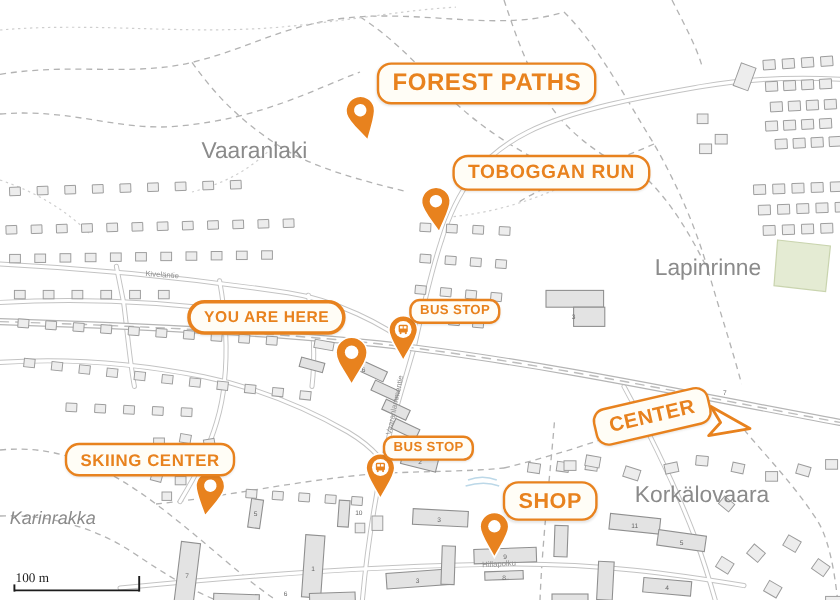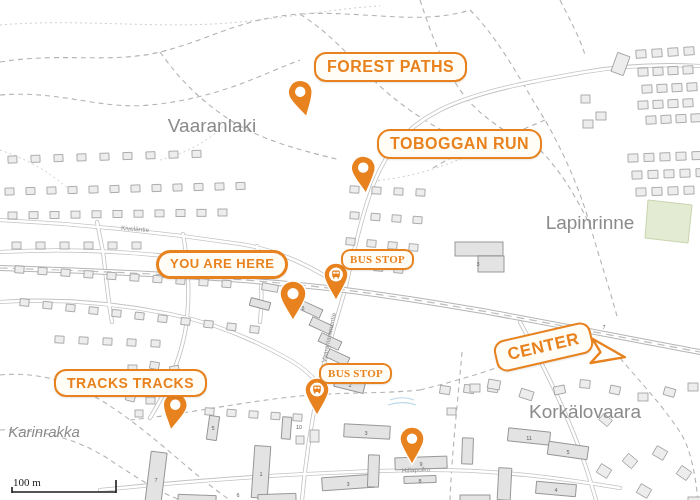--- a/index.html
+++ b/index.html
@@ -15,7 +15,7 @@
     border-radius:12px;padding:4px 11px;box-shadow:0 1px 2px rgba(0,0,0,.10);
     line-height:1.15;
   }
-  .lbl-forest   {left:314px;top:52px;font-size:16px;}
+  .lbl-forest   {left:314px;top:52px;font-size:20px;}
   .lbl-toboggan {left:377px;top:129px;font-size:16px;border-radius:13px;}
   .lbl-youarehere{left:156px;top:250px;font-size:13px;border-width:3px;border-radius:15px;text-align:center;}
   .lbl-skiing   {left:54px;top:369px;font-size:14px;}

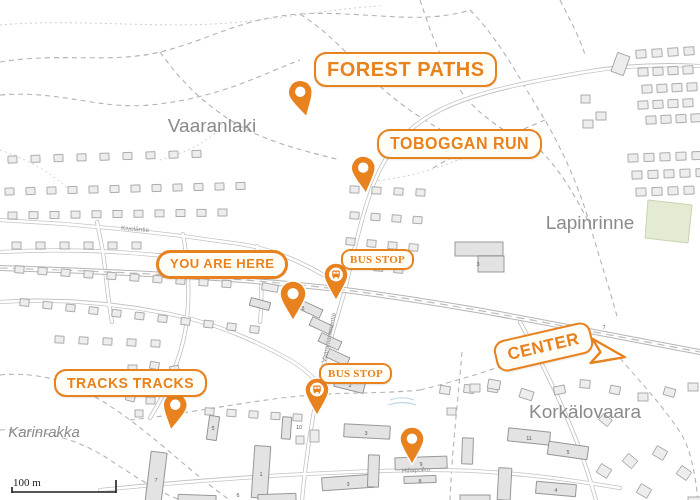--- a/index.html
+++ b/index.html
@@ -22,7 +22,7 @@
   .lbl-shop     {left:419px;top:401px;font-size:18px;border-radius:13px;}
   .lbl-bus1     {left:341px;top:249px;}
   .lbl-bus2     {left:319px;top:363px;}
-  .lbl-bus1,.lbl-bus2{font-size:11px;padding:2px 7px;border-radius:9px;letter-spacing:.3px;font-family:Liberation Serif, serif;}
+  .lbl-bus1,.lbl-bus2{font-size:11px;padding:2px 7px;border-radius:9px;letter-spacing:.3px;}
   .lbl-center   {left:494px;top:331px;font-size:17px;transform:rotate(-13deg);border-radius:11px;}
   .pin{position:absolute;}
   .pin-forest  {left:289px;top:79px;transform:rotate(-14deg);}

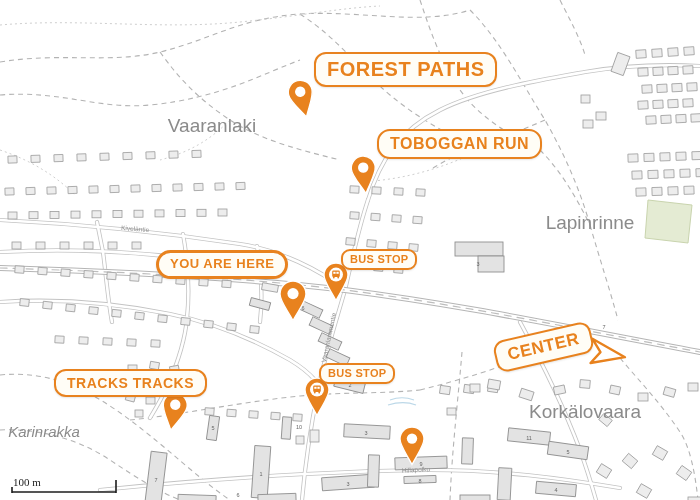--- a/index.html
+++ b/index.html
@@ -377,7 +377,7 @@
   <div class="map-label lbl-youarehere">YOU ARE HERE</div>
   <div class="map-label lbl-bus1">BUS STOP</div>
   <div class="map-label lbl-bus2">BUS STOP</div>
-  <div class="map-label lbl-skiing">TRACKS TRACKS</div>
+  <div class="map-label lbl-skiing">SKIING CENTER</div>
   <div class="map-label lbl-center">CENTER</div>
 
   <div class="scale-label">100 m</div>

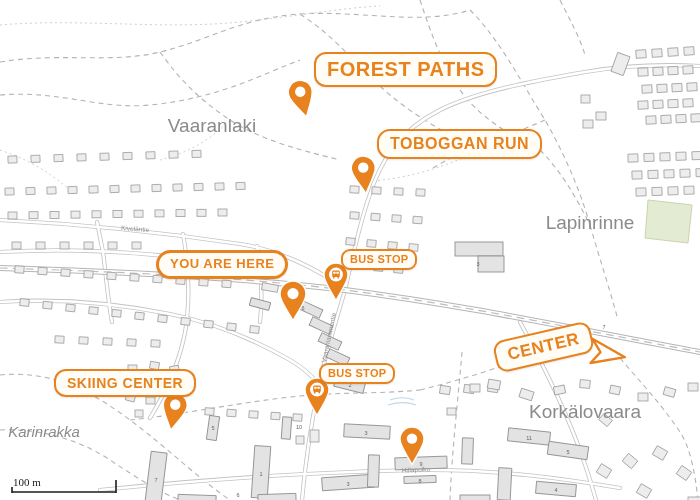--- a/index.html
+++ b/index.html
@@ -377,6 +377,7 @@
   <div class="map-label lbl-youarehere">YOU ARE HERE</div>
   <div class="map-label lbl-bus1">BUS STOP</div>
   <div class="map-label lbl-bus2">BUS STOP</div>
+  <div class="map-label lbl-shop">SHOP</div>
   <div class="map-label lbl-skiing">SKIING CENTER</div>
   <div class="map-label lbl-center">CENTER</div>
 

